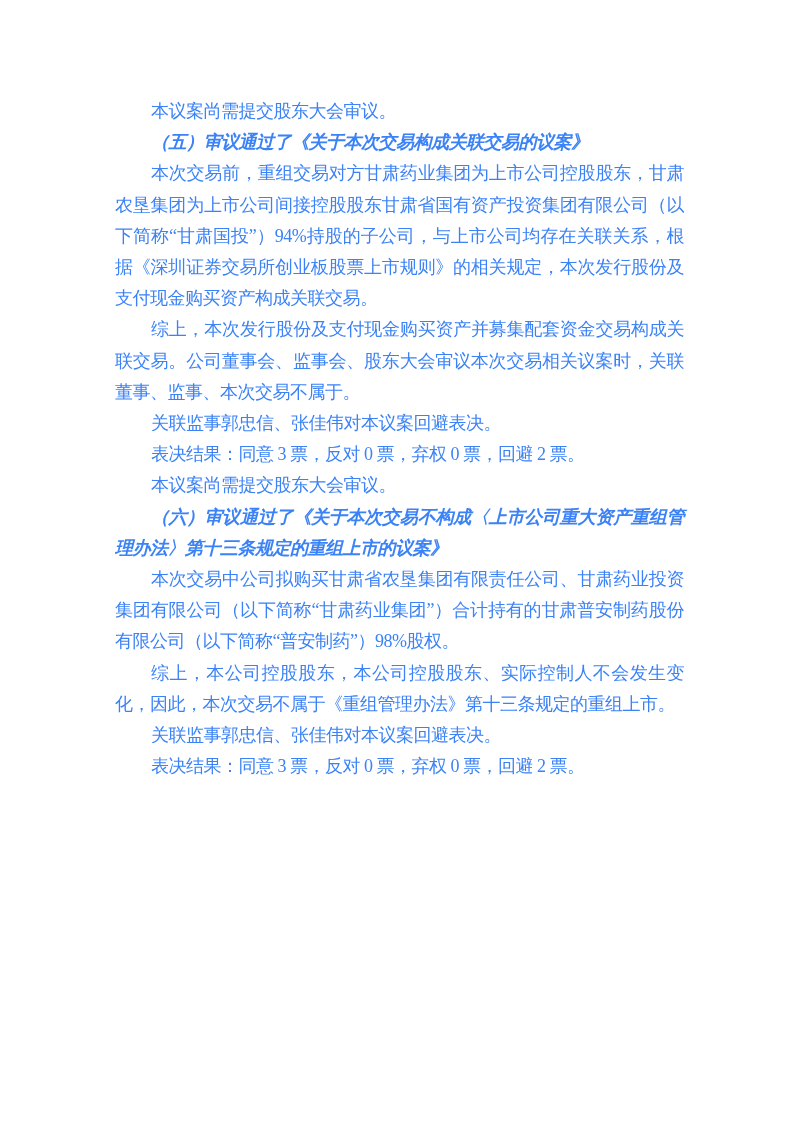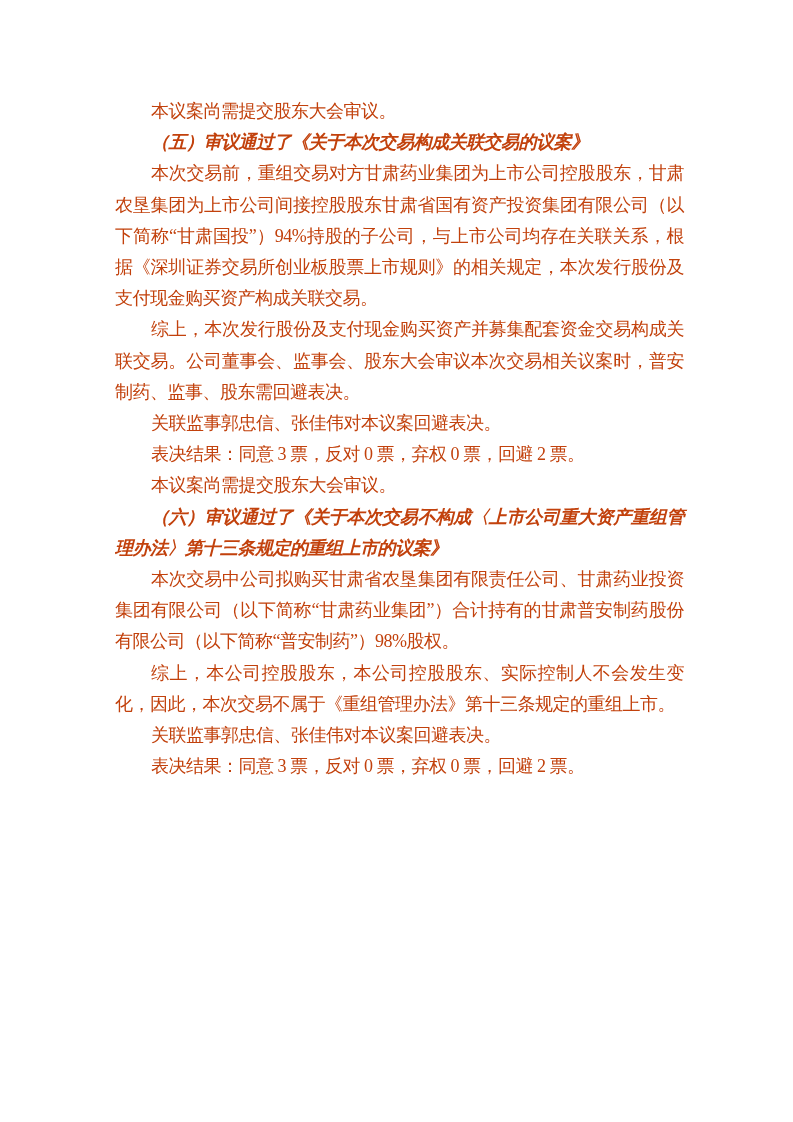--- a/index.html
+++ b/index.html
@@ -19,7 +19,7 @@
     font-size: 18px;
     line-height: 31.2px;
     letter-spacing: -0.5px;
-    color: #c2410c;
+    color: #3b82f6;
   }
   .page p {
     margin: 0;

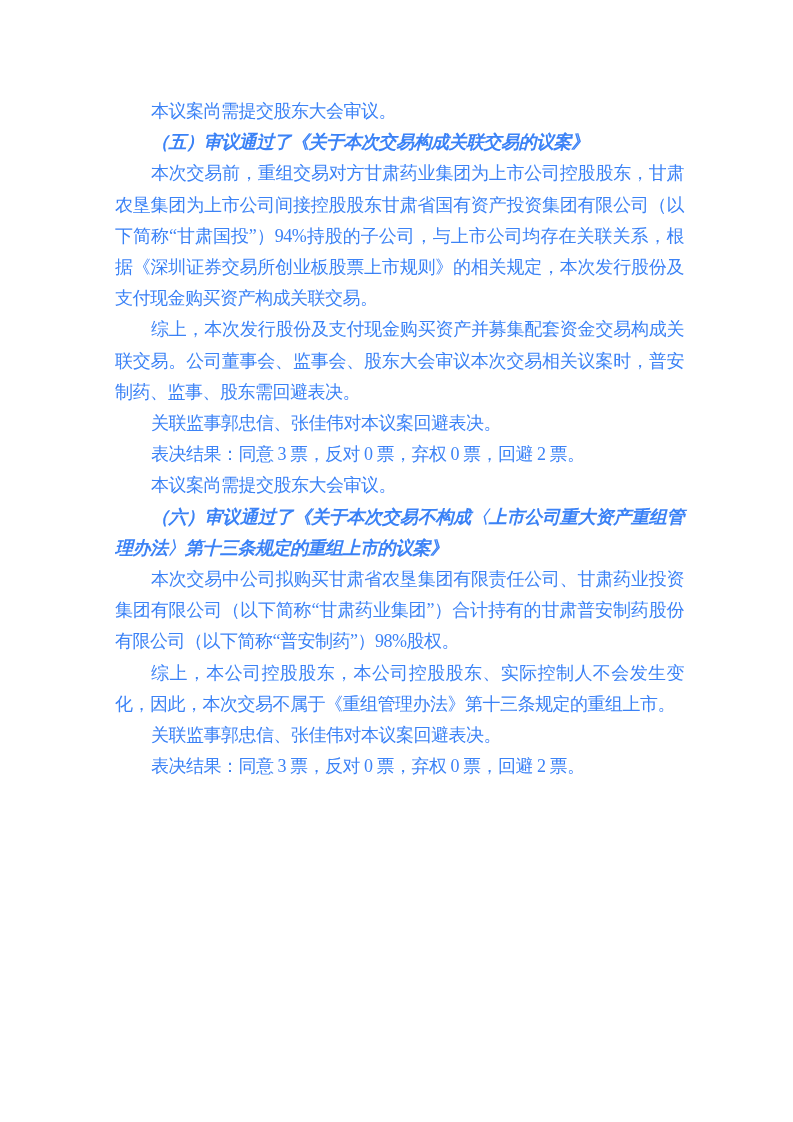--- a/index.html
+++ b/index.html
@@ -41,7 +41,7 @@
   <p>本议案尚需提交股东大会审议。</p>
   <p class="heading">（五）审议通过了《关于本次交易构成关联交易的议案》</p>
   <p>本次交易前，重组交易对方甘肃药业集团为上市公司控股股东，甘肃农垦集团为上市公司间接控股股东甘肃省国有资产投资集团有限公司（以下简称“甘肃国投”）94%持股的子公司，与上市公司均存在关联关系，根据《深圳证券交易所创业板股票上市规则》的相关规定，本次发行股份及支付现金购买资产构成关联交易。</p>
-  <p>综上，本次发行股份及支付现金购买资产并募集配套资金交易构成关联交易。公司董事会、监事会、股东大会审议本次交易相关议案时，普安制药、监事、股东需回避表决。</p>
+  <p>综上，本次发行股份及支付现金购买资产并募集配套资金交易构成关联交易。公司董事会、监事会、股东大会审议本次交易相关议案时，关联董事、监事、本次交易不属于。</p>
   <p>关联监事郭忠信、张佳伟对本议案回避表决。</p>
   <p>表决结果：同意 3 票，反对 0 票，弃权 0 票，回避 2 票。</p>
   <p>本议案尚需提交股东大会审议。</p>

